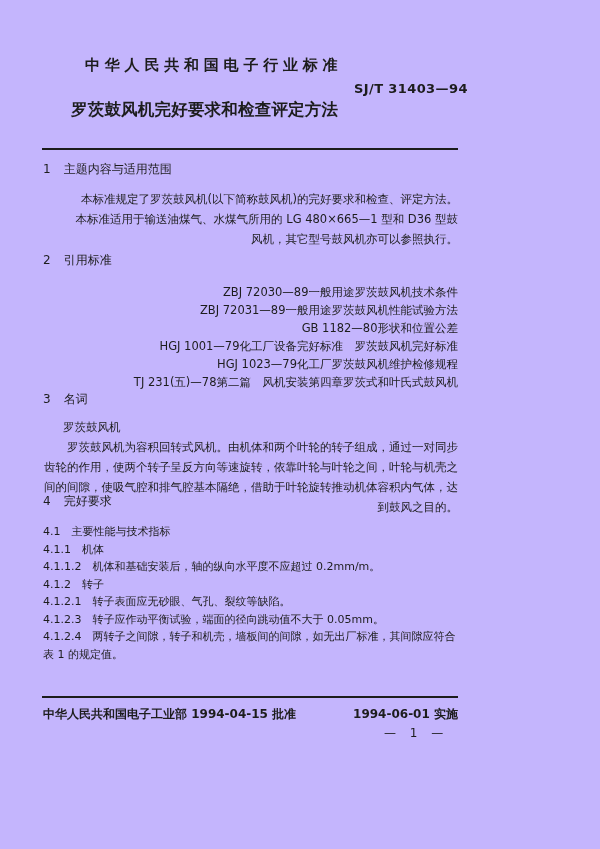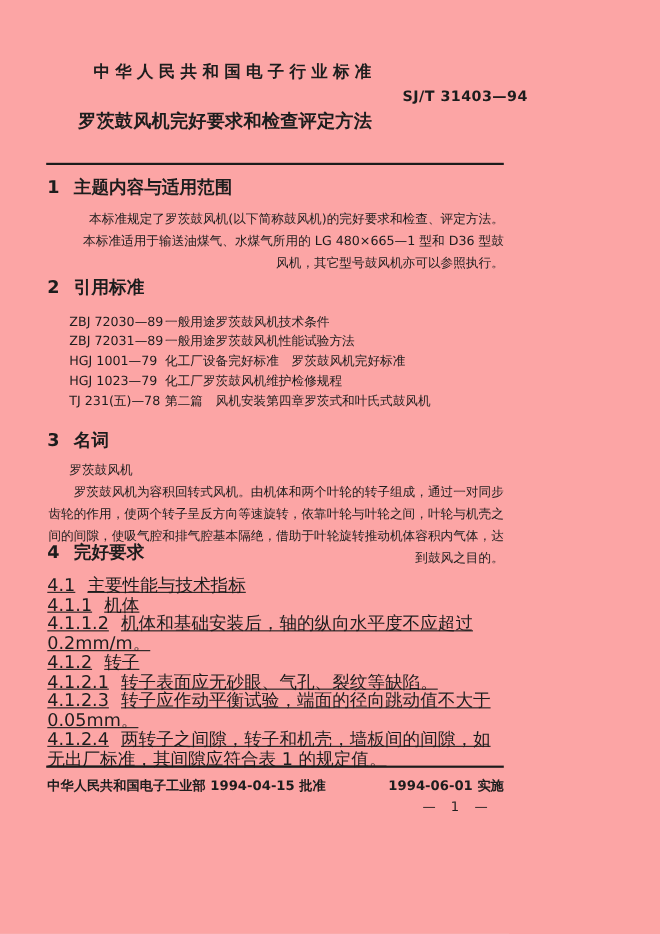--- a/index.html
+++ b/index.html
@@ -4,7 +4,7 @@
 <style>
   html,body{margin:0;padding:0;background:#e9e9e9;}
   .page{
-    position:relative;width:600px;height:849px;background:#fca5a5;
+    position:relative;width:600px;height:849px;background:#c4b5fd;
     font-family:"DejaVu Sans",sans-serif;color:#1d1d1d;overflow:hidden;
   }
   .std-type{

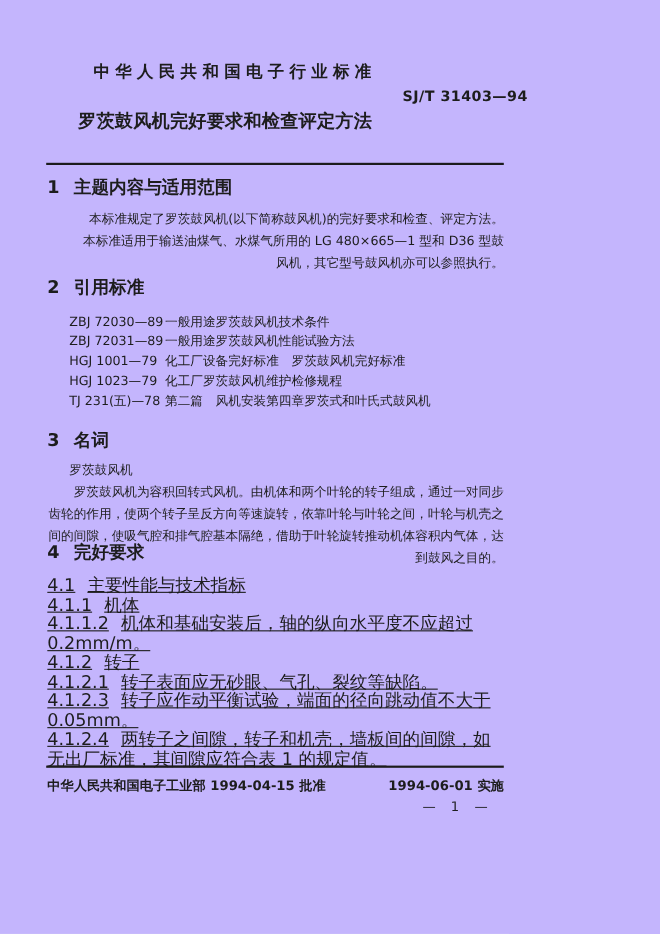--- a/index.html
+++ b/index.html
@@ -12,7 +12,7 @@
     letter-spacing:4.8px;white-space:nowrap;
   }
   .std-num{
-    position:absolute;left:366px;top:81px;font-size:13px;font-weight:bold;
+    position:absolute;left:354px;top:81px;font-size:13px;font-weight:bold;
     letter-spacing:.4px;white-space:nowrap;
   }
   .doc-title{

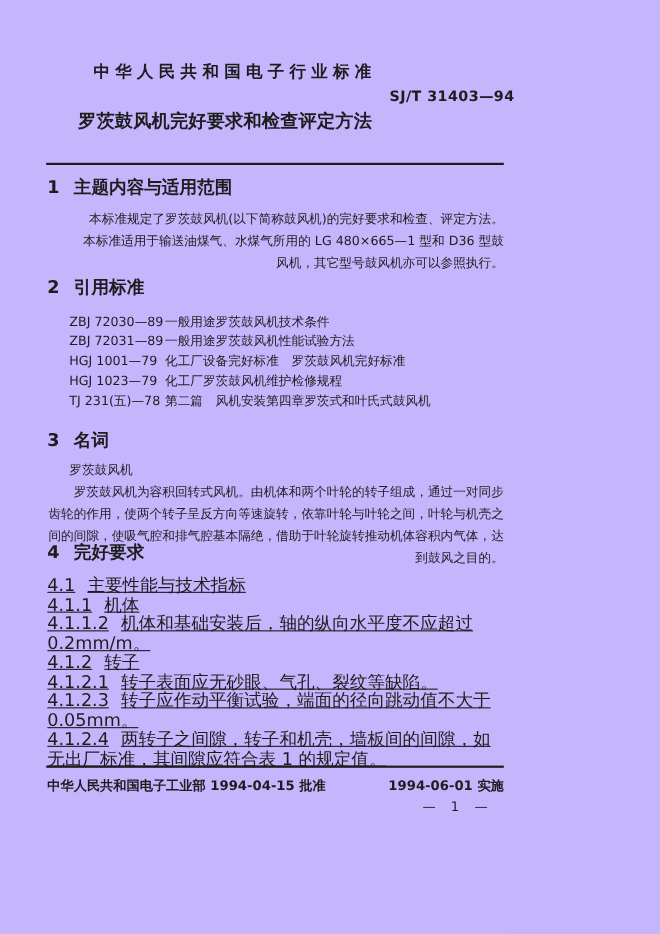--- a/index.html
+++ b/index.html
@@ -23,7 +23,7 @@
   .rule-top{top:148px;}
   .rule-bottom{top:696px;}
   .block{position:absolute;left:43px;width:415px;}
-  .sec-heading{font-size:16px;font-weight:bold;line-height:13px;white-space:nowrap;}
+  .sec-heading{font-size:12px;font-weight:normal;line-height:13px;white-space:nowrap;}
   .sec-heading .num{display:inline-block;margin-right:13px;}
   .bodytext{font-size:11.5px;line-height:20px;text-align:right;}
   .para{margin:0;text-indent:2em;}

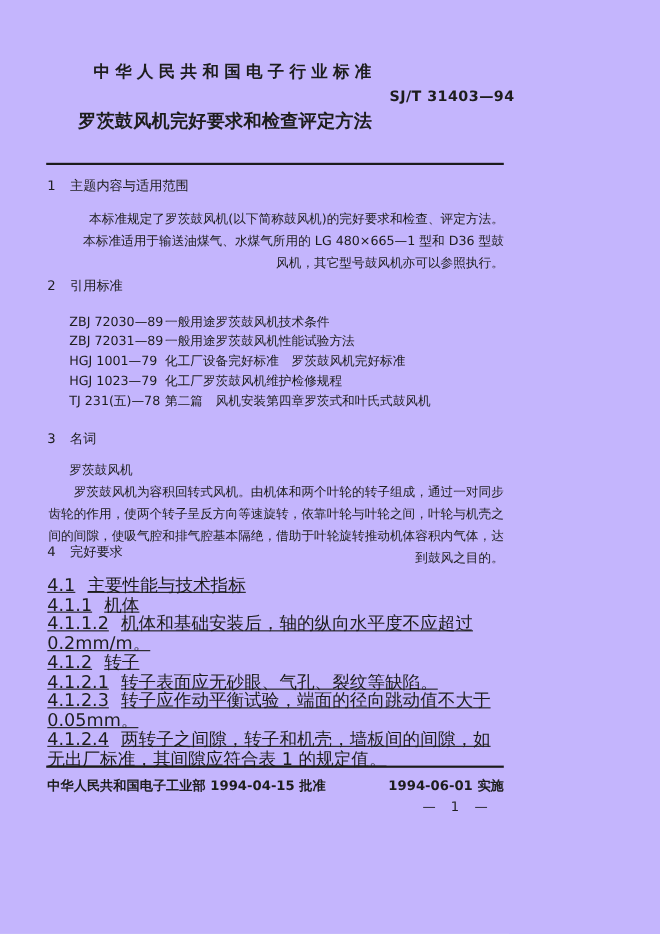--- a/index.html
+++ b/index.html
@@ -27,7 +27,7 @@
   .sec-heading .num{display:inline-block;margin-right:13px;}
   .bodytext{font-size:11.5px;line-height:20px;text-align:right;}
   .para{margin:0;text-indent:2em;}
-  .refs{font-size:11.5px;line-height:18px;}
+  .refs{font-size:11.5px;line-height:18px;text-align:right;}
   .ref-row{padding-left:20px;white-space:nowrap;}
   .ref-code{display:inline-block;min-width:87px;}
   .term-line{font-size:11.5px;line-height:20px;padding-left:20px;}

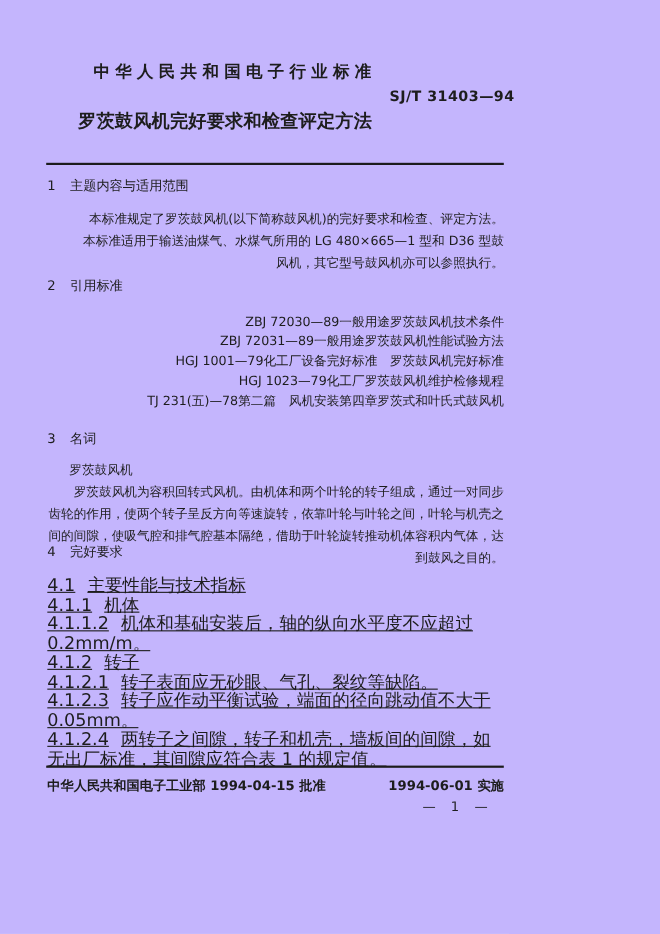--- a/index.html
+++ b/index.html
@@ -74,6 +74,9 @@
       <span class="ref-code">ZBJ 72031—89</span><span>一般用途罗茨鼓风机性能试验方法</span>
     </div>
     <div class="ref-row">
+      <span class="ref-code">GB 1182—80</span><span>形状和位置公差</span>
+    </div>
+    <div class="ref-row">
       <span class="ref-code">HGJ 1001—79</span><span>化工厂设备完好标准　罗茨鼓风机完好标准</span>
     </div>
     <div class="ref-row">

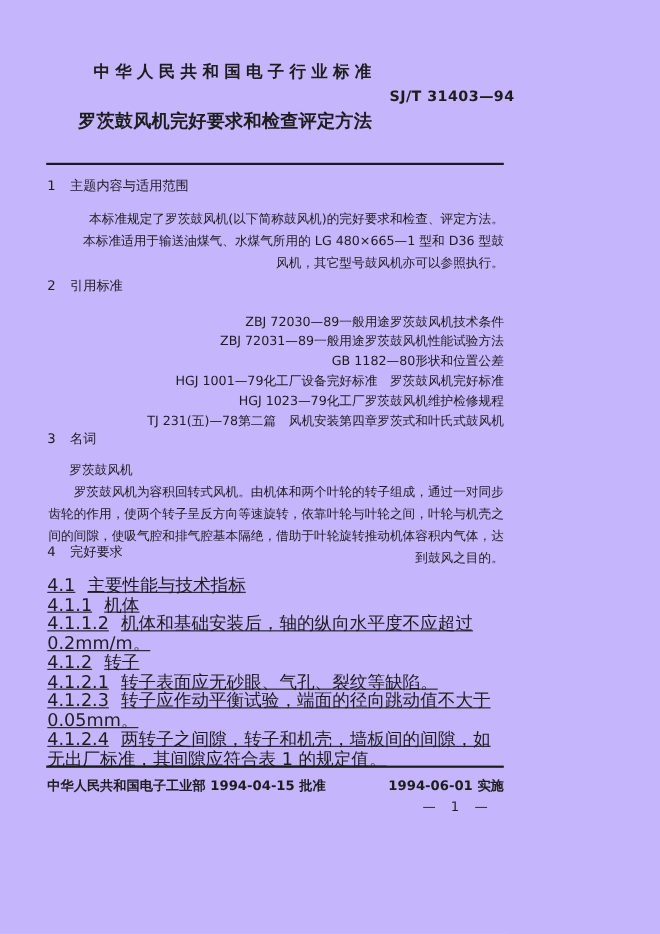--- a/index.html
+++ b/index.html
@@ -31,7 +31,7 @@
   .ref-row{padding-left:20px;white-space:nowrap;}
   .ref-code{display:inline-block;min-width:87px;}
   .term-line{font-size:11.5px;line-height:20px;padding-left:20px;}
-  .clauses{font-size:16px;line-height:17.5px;text-decoration:underline;}
+  .clauses{font-size:11px;line-height:17.5px;}
   .clause .num{margin-right:11px;}
   .footer-row{
     top:708px;display:flex;justify-content:space-between;

